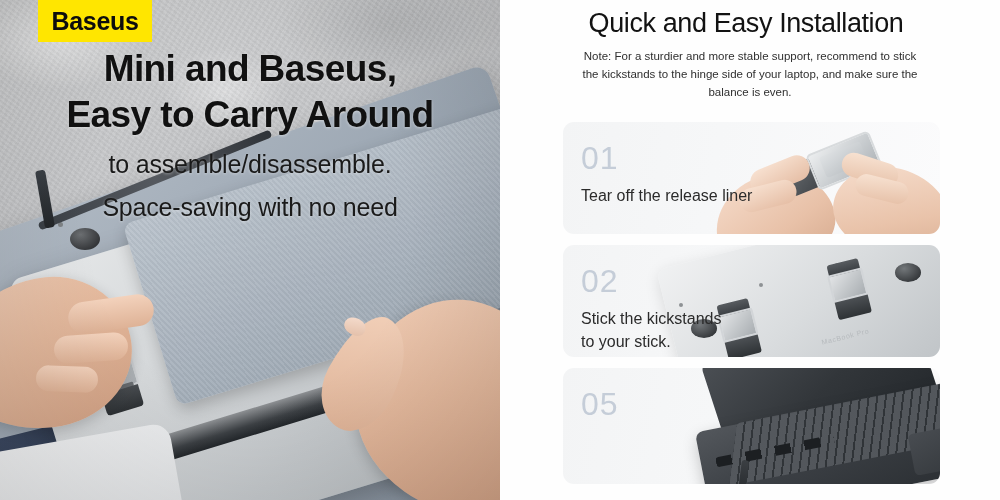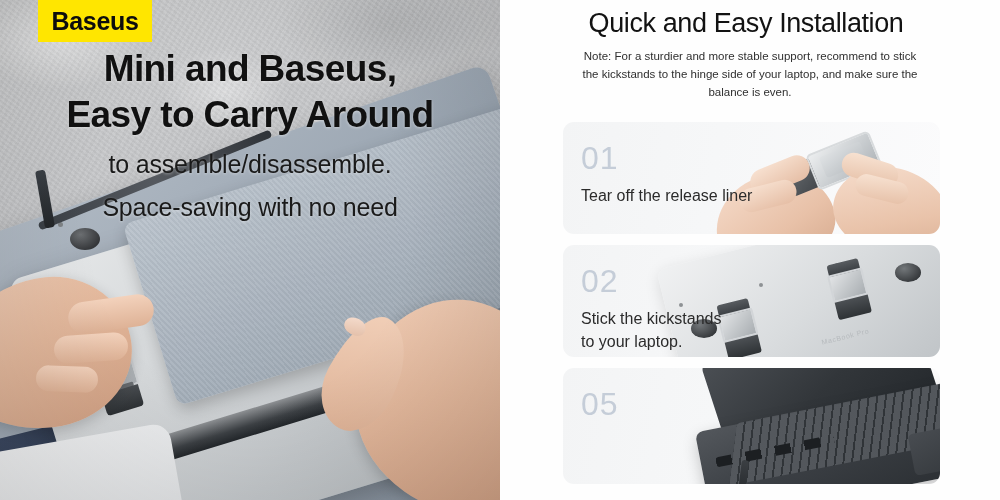--- a/index.html
+++ b/index.html
@@ -605,7 +605,7 @@
           <div class="step-number">02</div>
           <div class="step-desc">
             <div>Stick the kickstands</div>
-            <div>to your laptop.</div>
+            <div>to your stick.</div>
           </div>
         </div>
       </div>

